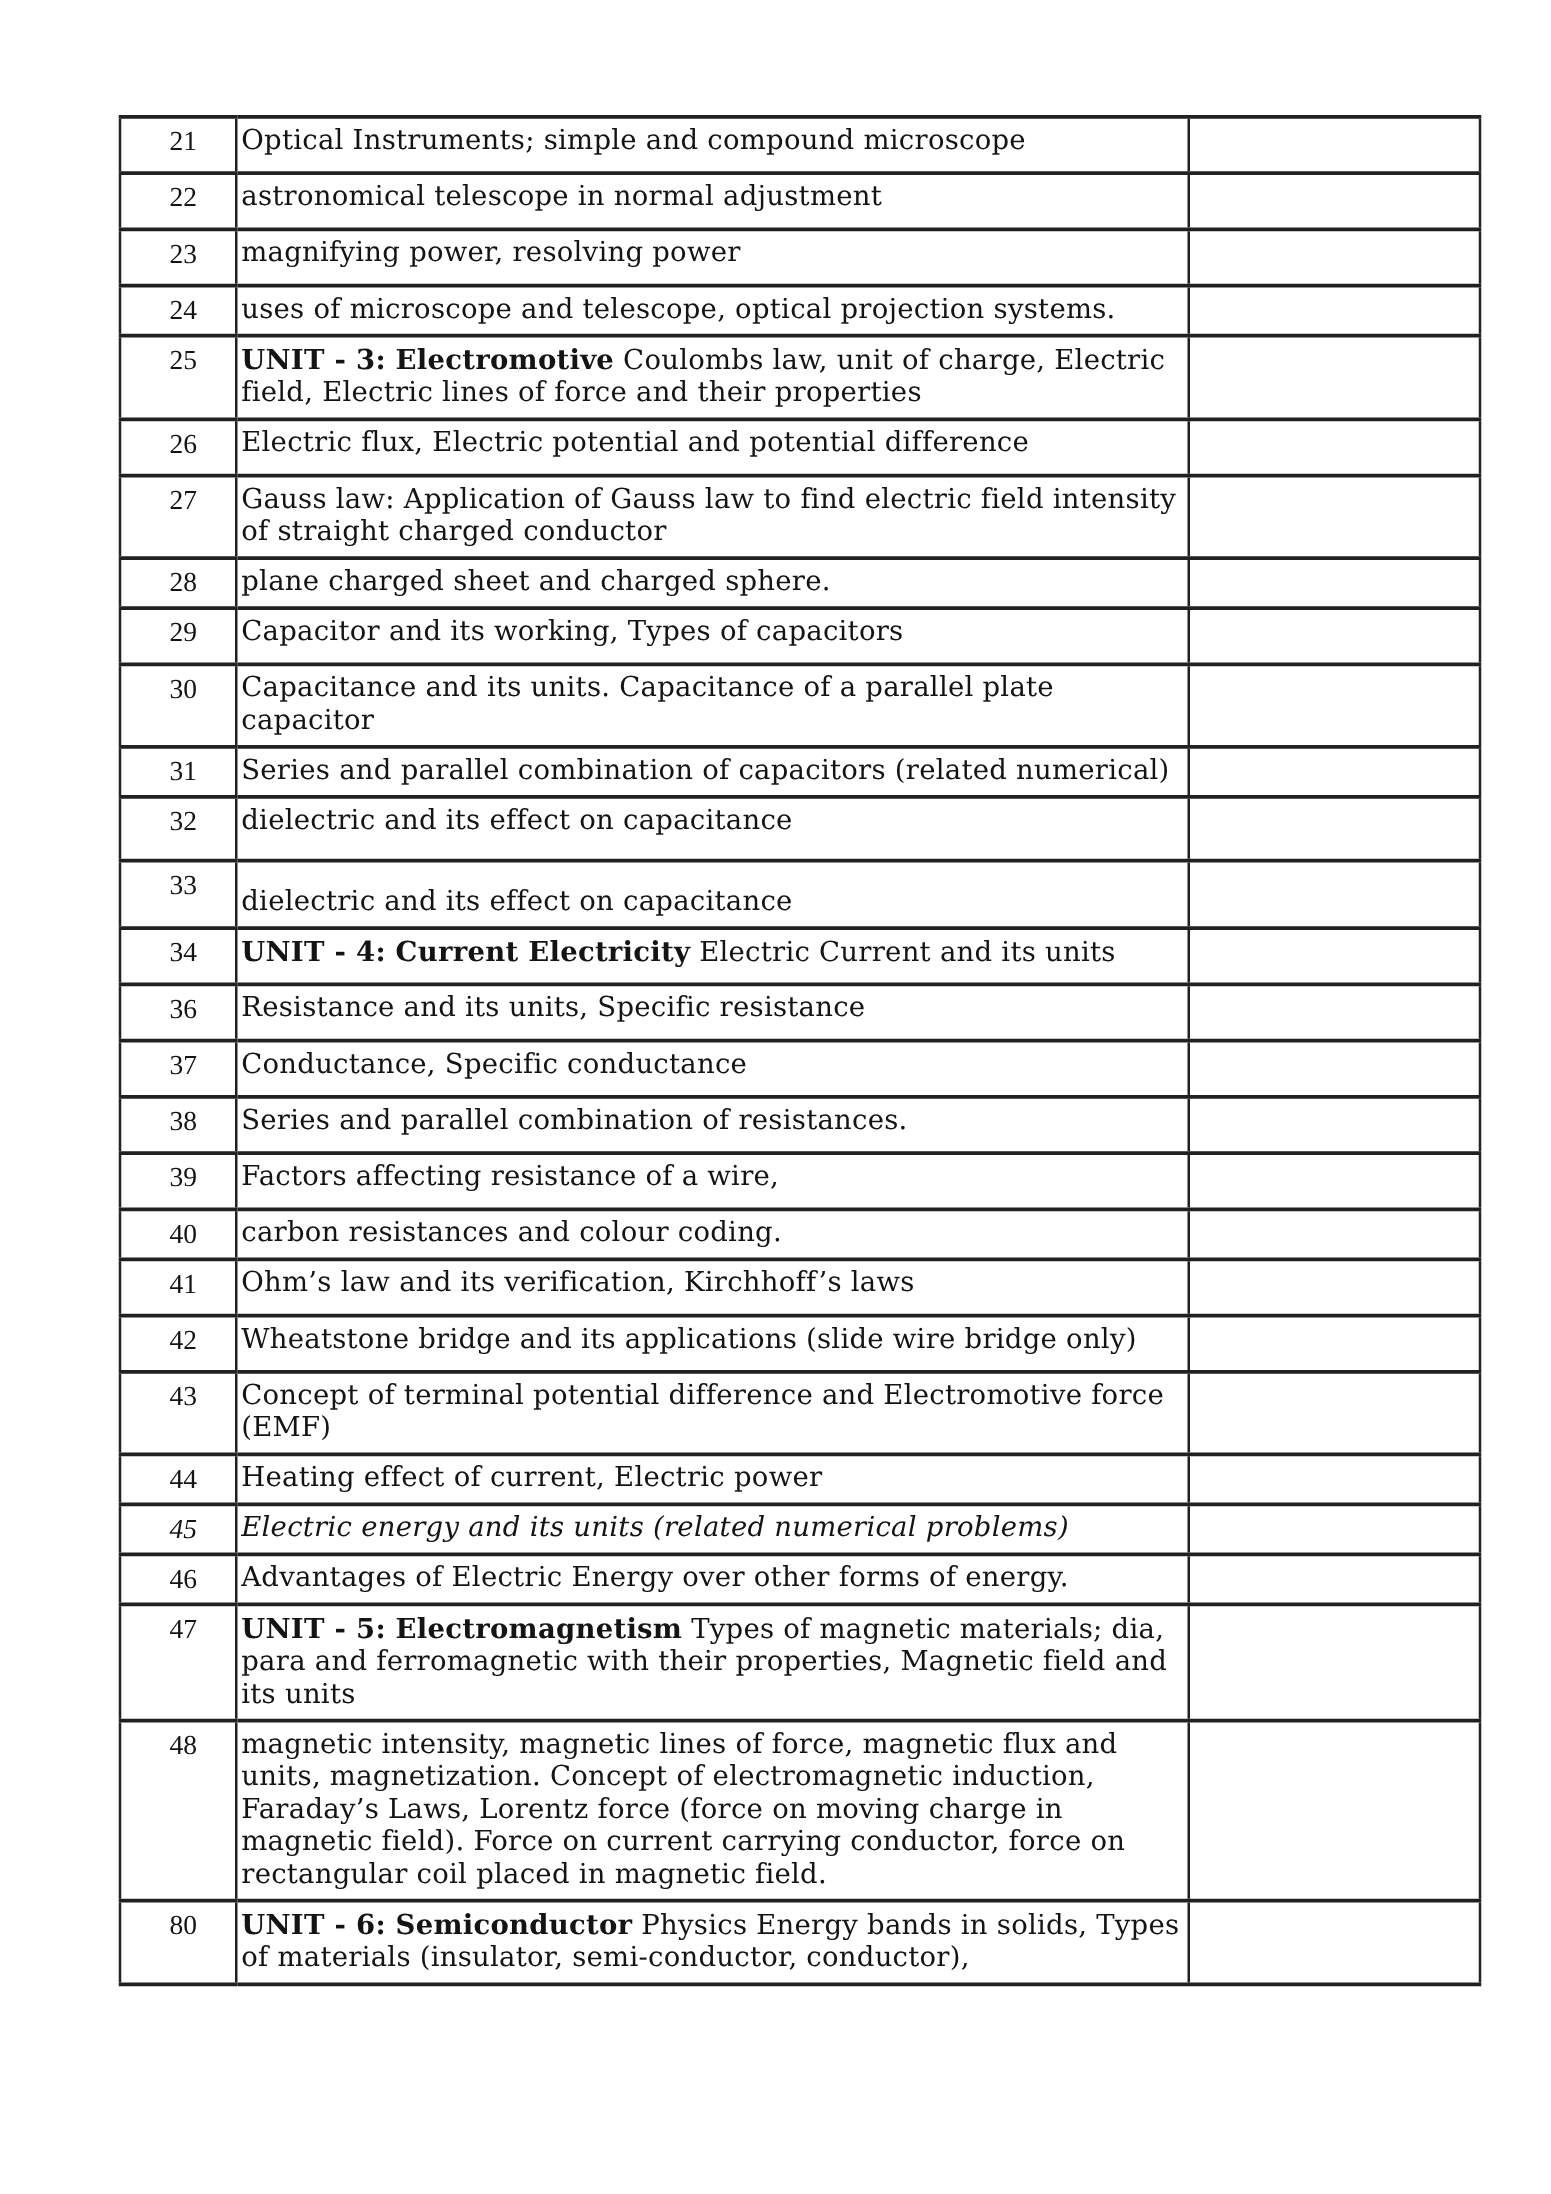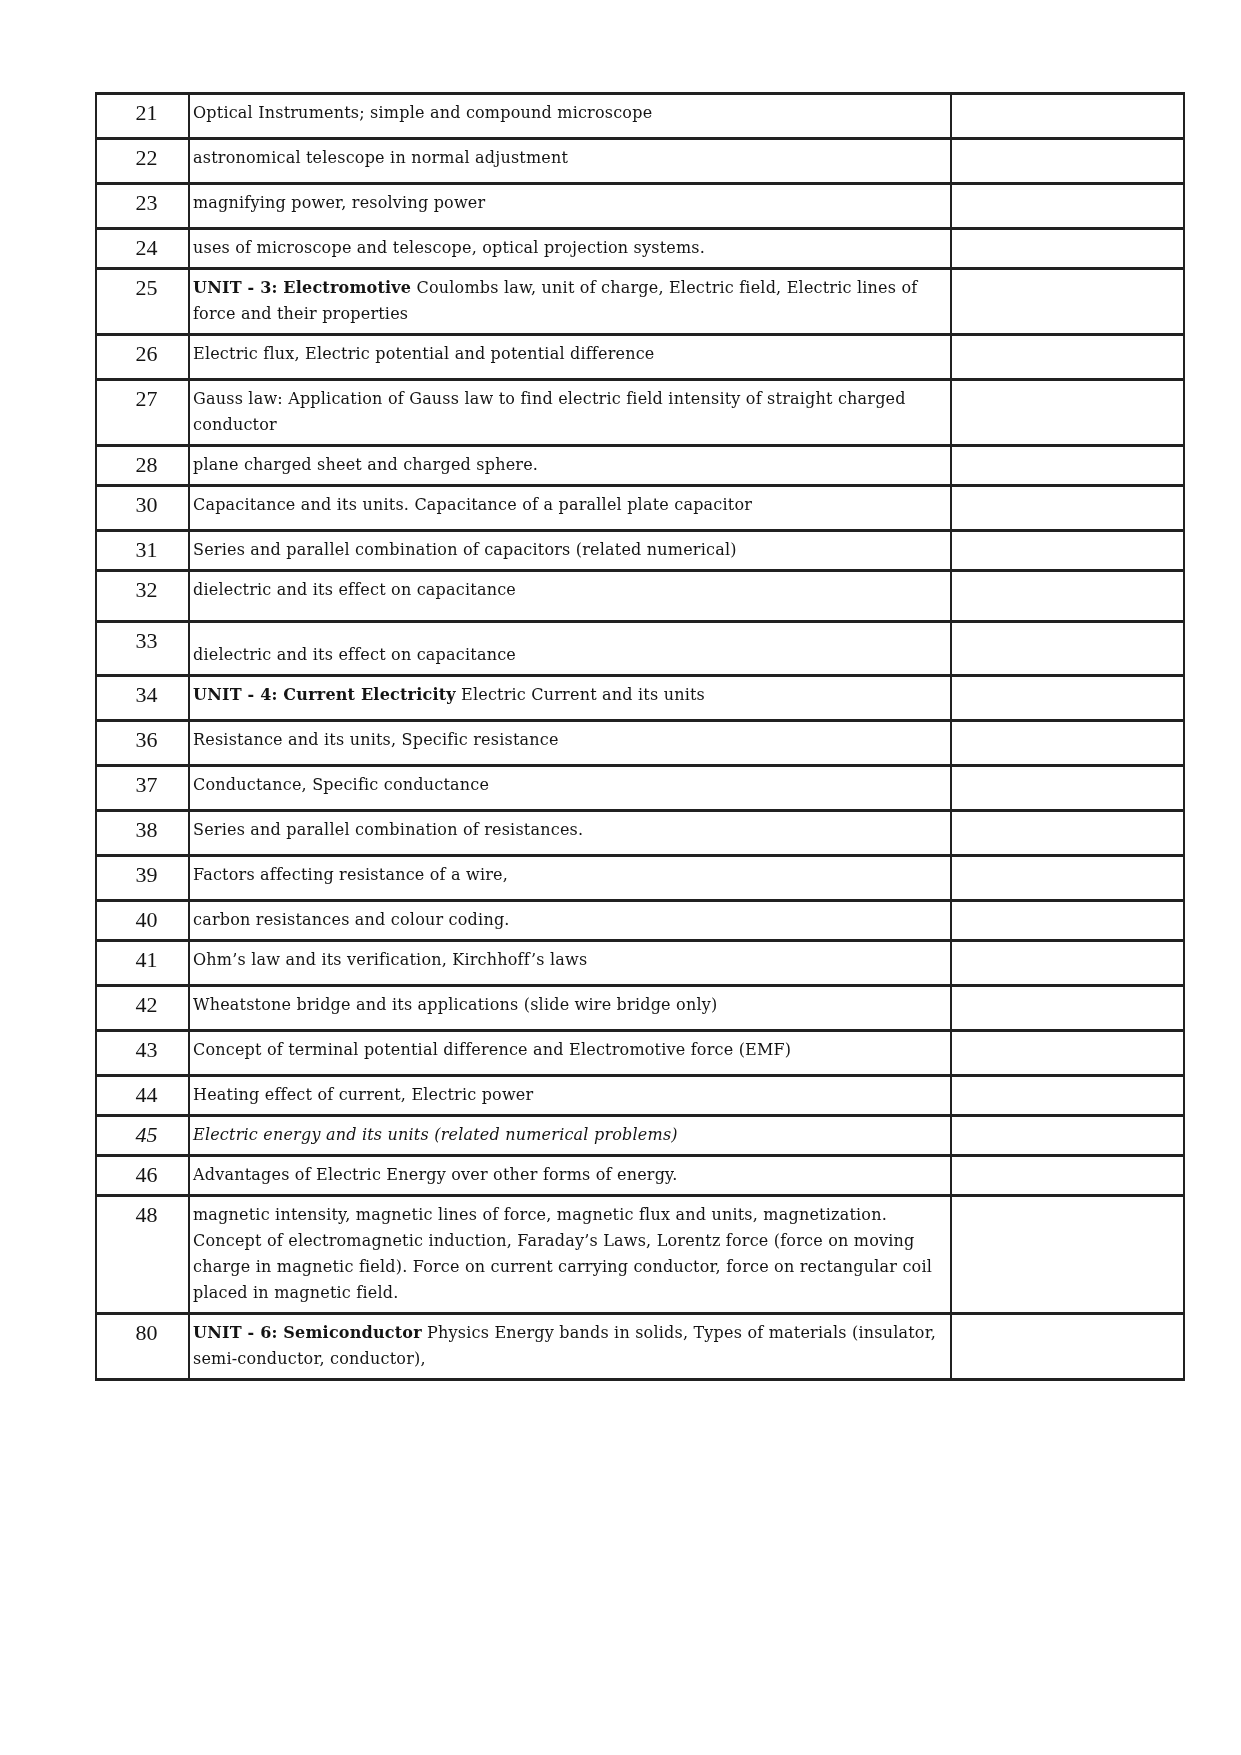--- a/index.html
+++ b/index.html
@@ -50,7 +50,7 @@
   td.topic{
     width:762px;
     padding:5px 4px 6px 3px;
-    font-size:16px;
+    font-size:22px;
     line-height:26px;
     letter-spacing:0.2px;
   }

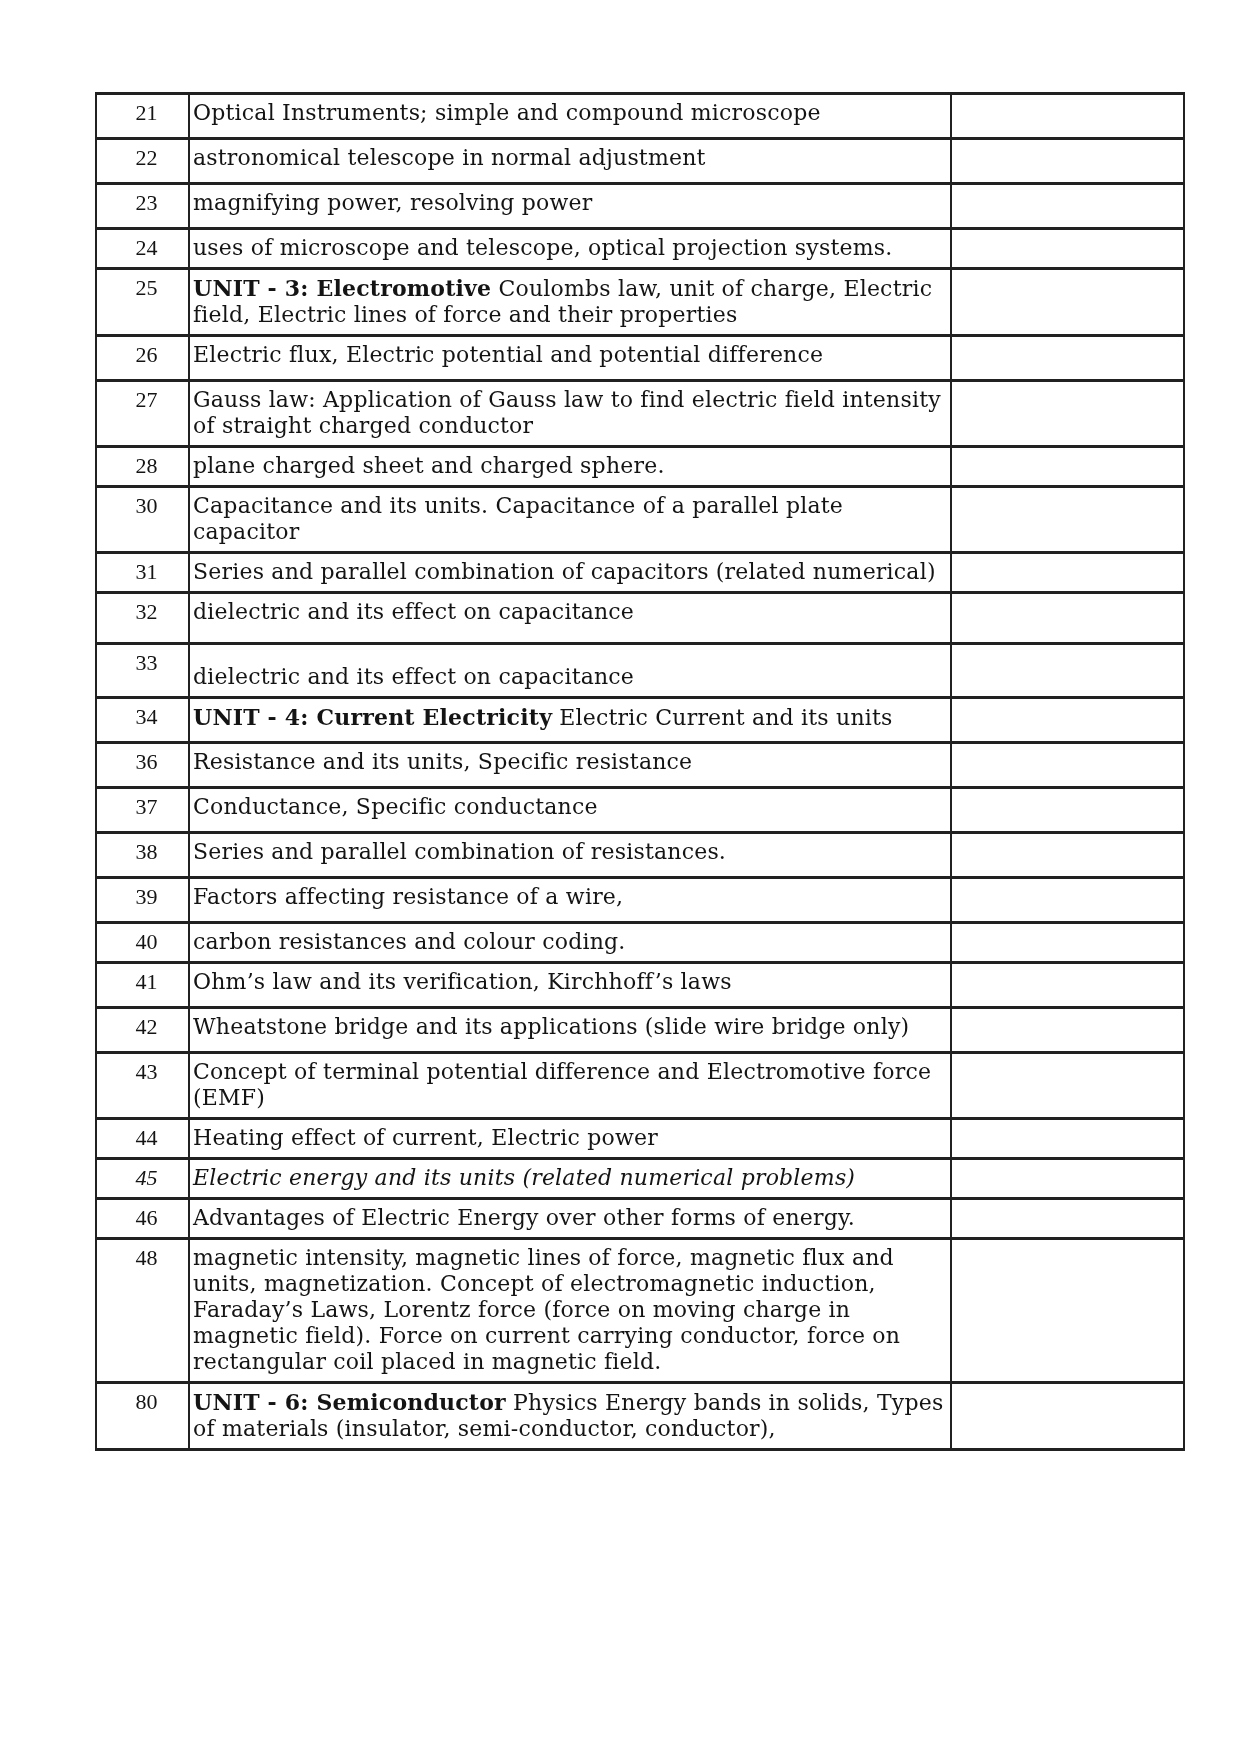--- a/index.html
+++ b/index.html
@@ -123,6 +123,11 @@
     <td class="topic"><span class="desc">plane charged sheet and charged sphere.</span></td>
     <td class="remarks"></td>
   </tr>
+        <tr data-row="29">
+    <td class="num">29</td>
+    <td class="topic"><span class="desc">Capacitor and its working, Types of capacitors</span></td>
+    <td class="remarks"></td>
+  </tr>
         <tr data-row="30">
     <td class="num">30</td>
     <td class="topic"><span class="desc">Capacitance and its units. Capacitance of a parallel plate capacitor</span></td>

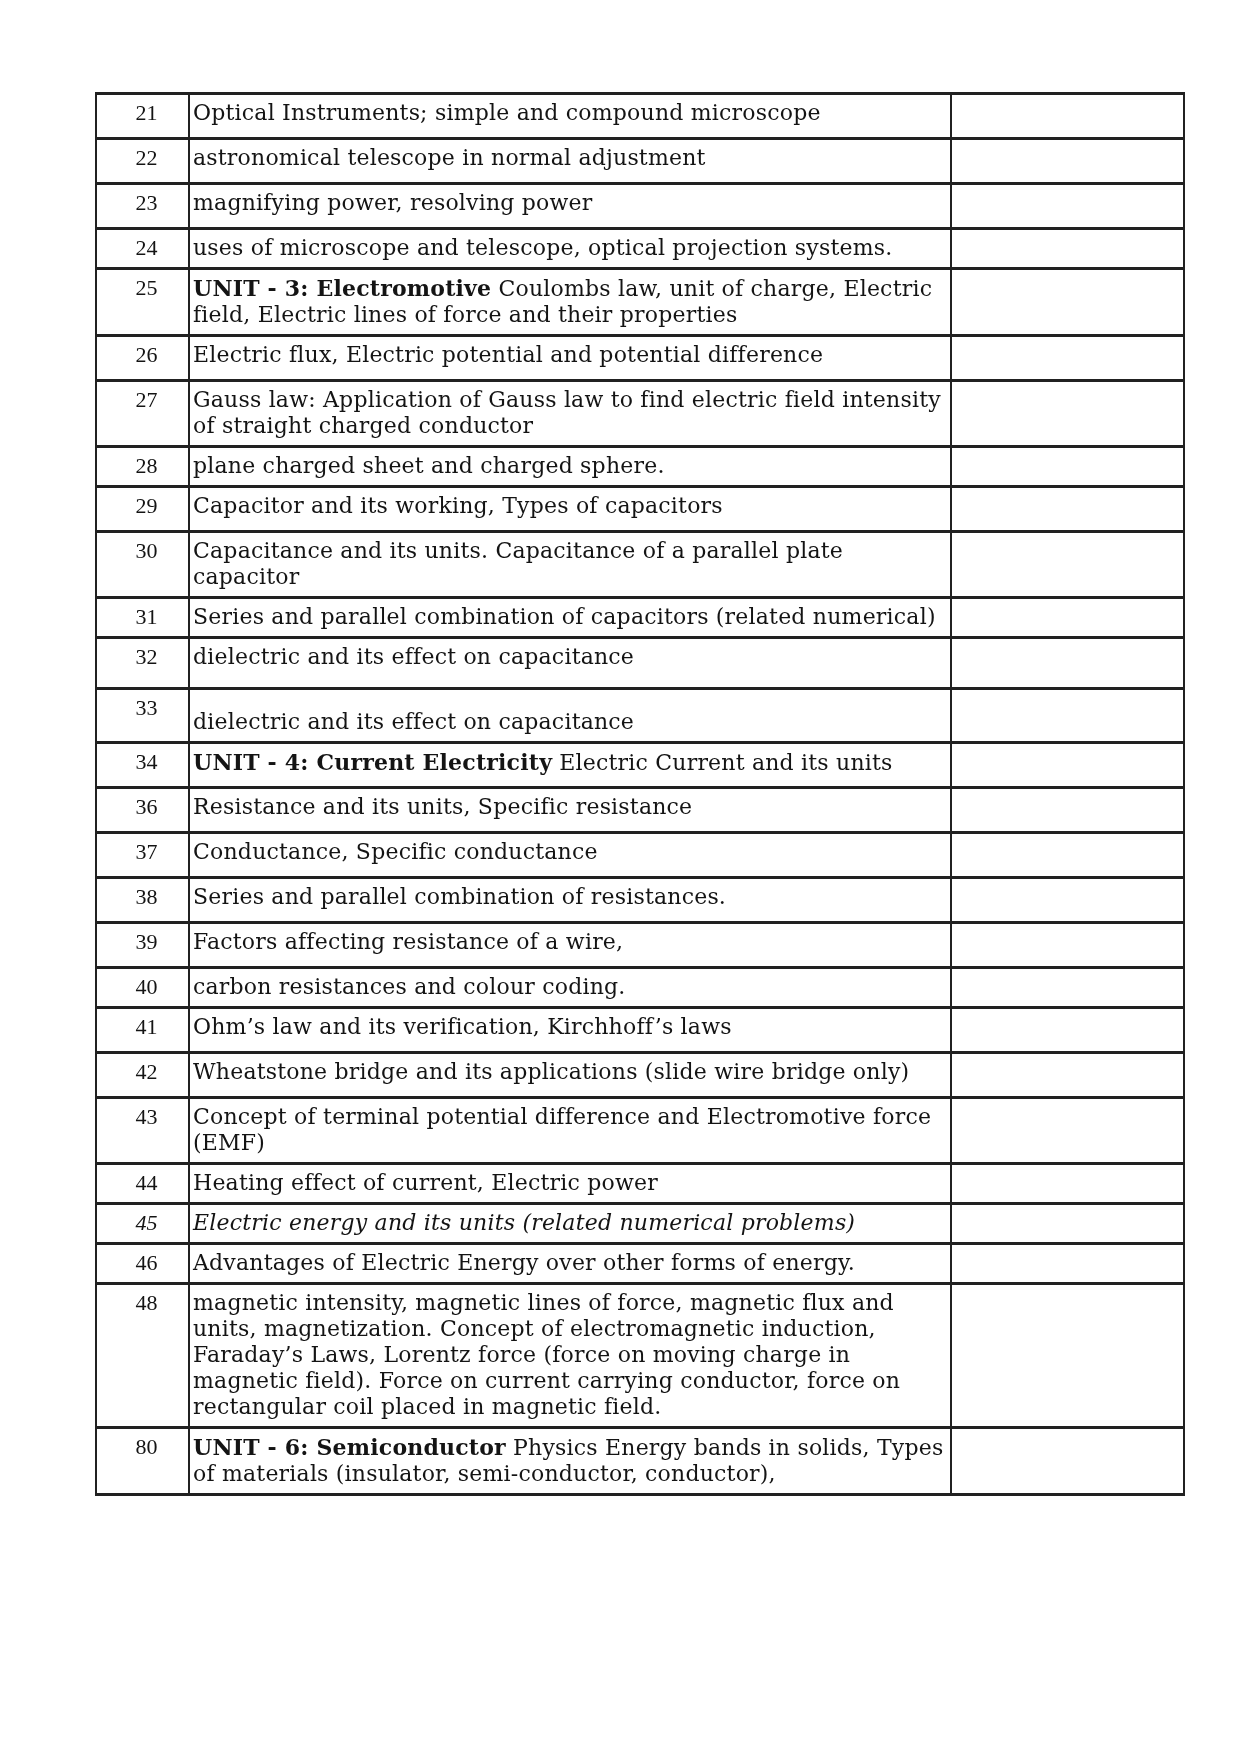--- a/index.html
+++ b/index.html
@@ -208,6 +208,11 @@
     <td class="topic"><span class="desc">Advantages of Electric Energy over other forms of energy.</span></td>
     <td class="remarks"></td>
   </tr>
+        <tr data-row="47">
+    <td class="num">47</td>
+    <td class="topic"><span class="unit">UNIT - 5: Electromagnetism</span><span class="desc"> Types of magnetic materials; dia, para and ferromagnetic with their properties, Magnetic field and its units</span></td>
+    <td class="remarks"></td>
+  </tr>
         <tr data-row="48">
     <td class="num">48</td>
     <td class="topic"><span class="desc">magnetic intensity, magnetic lines of force, magnetic flux and units, magnetization. Concept of electromagnetic induction, Faraday’s Laws, Lorentz force (force on moving charge in magnetic field). Force on current carrying conductor, force on rectangular coil placed in magnetic field.</span></td>

